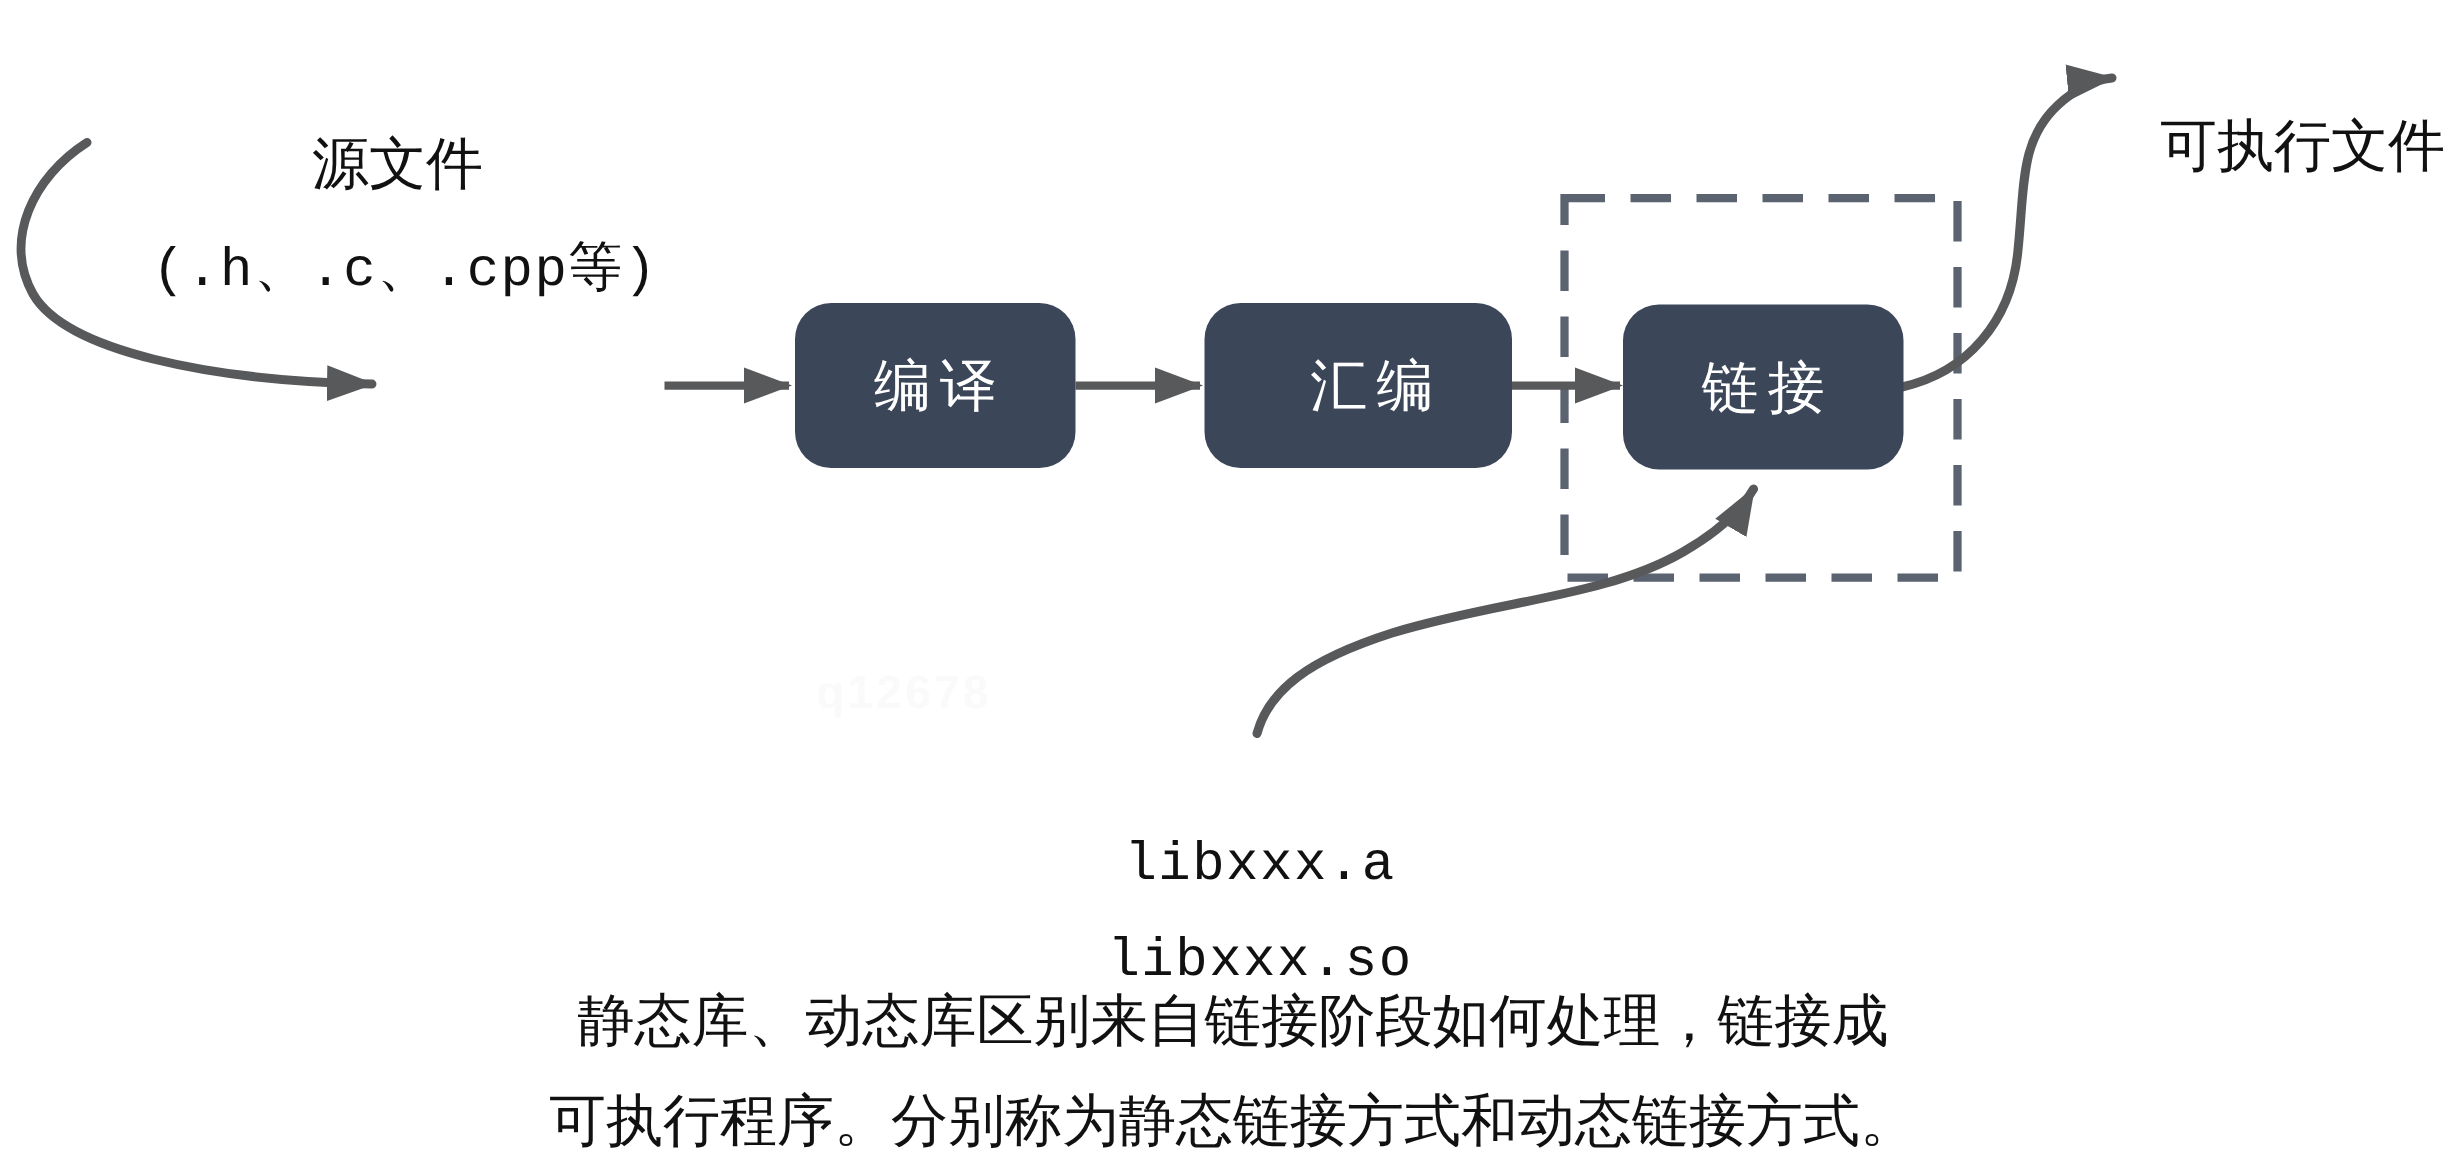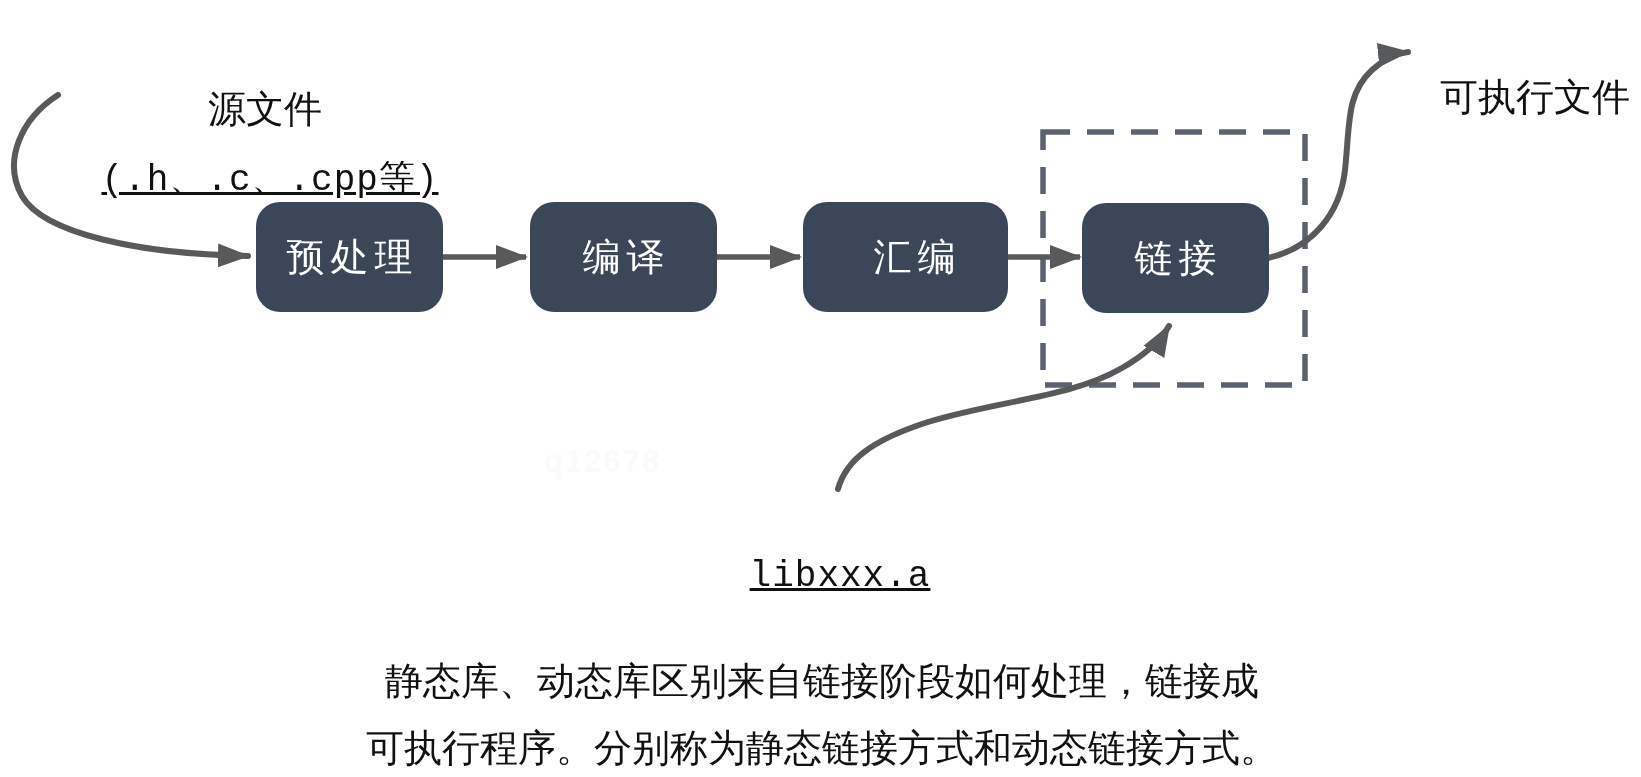--- a/index.html
+++ b/index.html
@@ -24,7 +24,7 @@
     margin-top: 38px;
   }
   .cjk { font-family: "Liberation Sans", sans-serif; font-size: 38px; }
-  .mono { font-family: "Liberation Mono", monospace; font-size: 36px; letter-spacing: 1px; text-decoration: underline; }
+  .mono { font-family: "Liberation Mono", monospace; font-size: 36px; letter-spacing: 1px; }
   .centered { transform: translateX(-50%); text-align: center; }
 
   .stage-box {

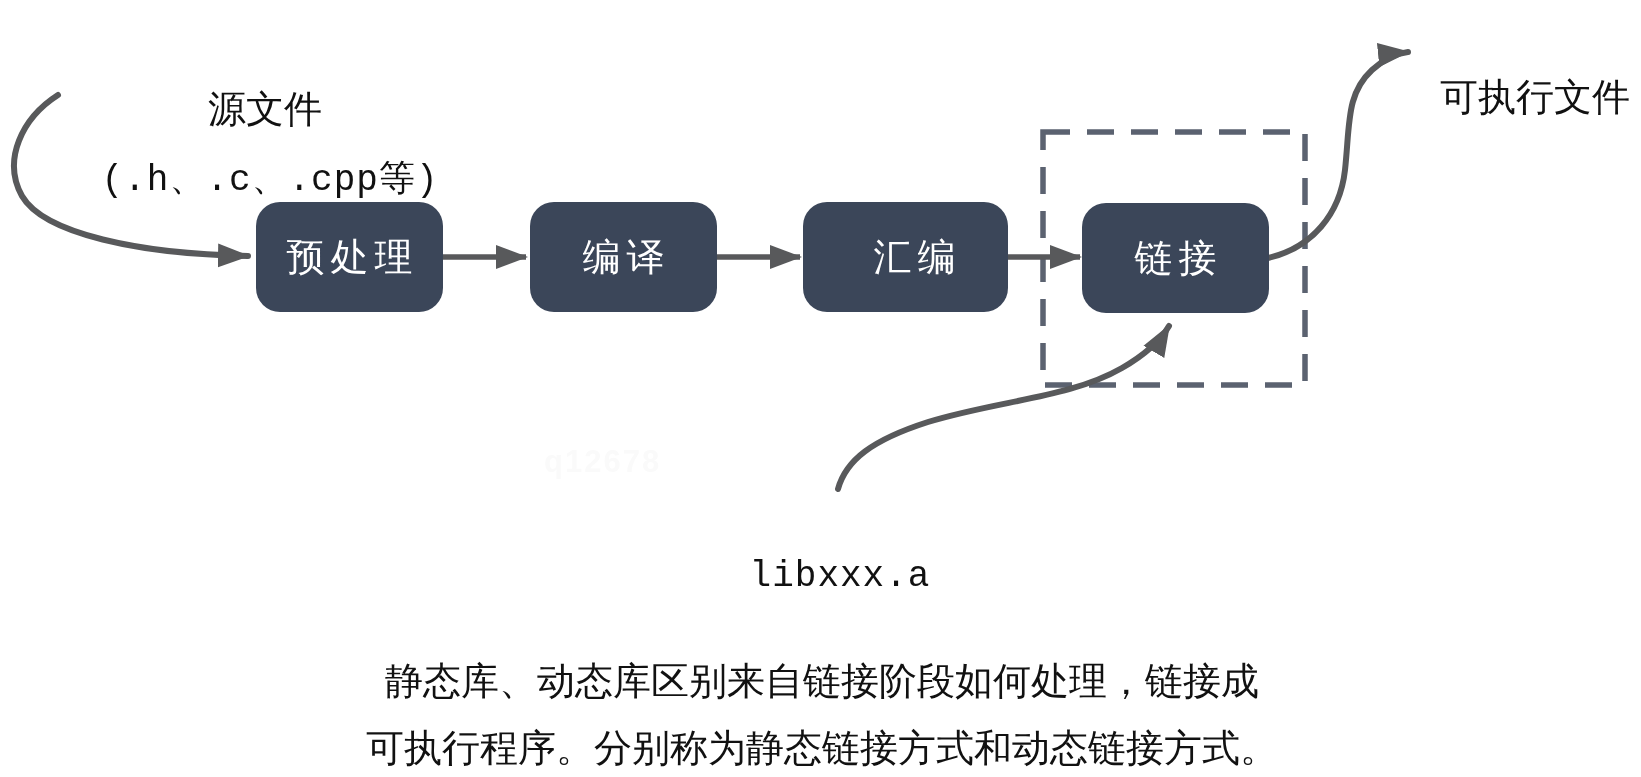--- a/index.html
+++ b/index.html
@@ -103,9 +103,6 @@
   <div class="label cjk source-title">源文件</div>
   <div class="label mono source-ext">(.h、.c、.cpp等)</div>
 
-  <div class="stage-box stage-pre">
-    <span>预处理</span>
-  </div>
   <div class="stage-box stage-comp">
     <span>编译</span>
   </div>

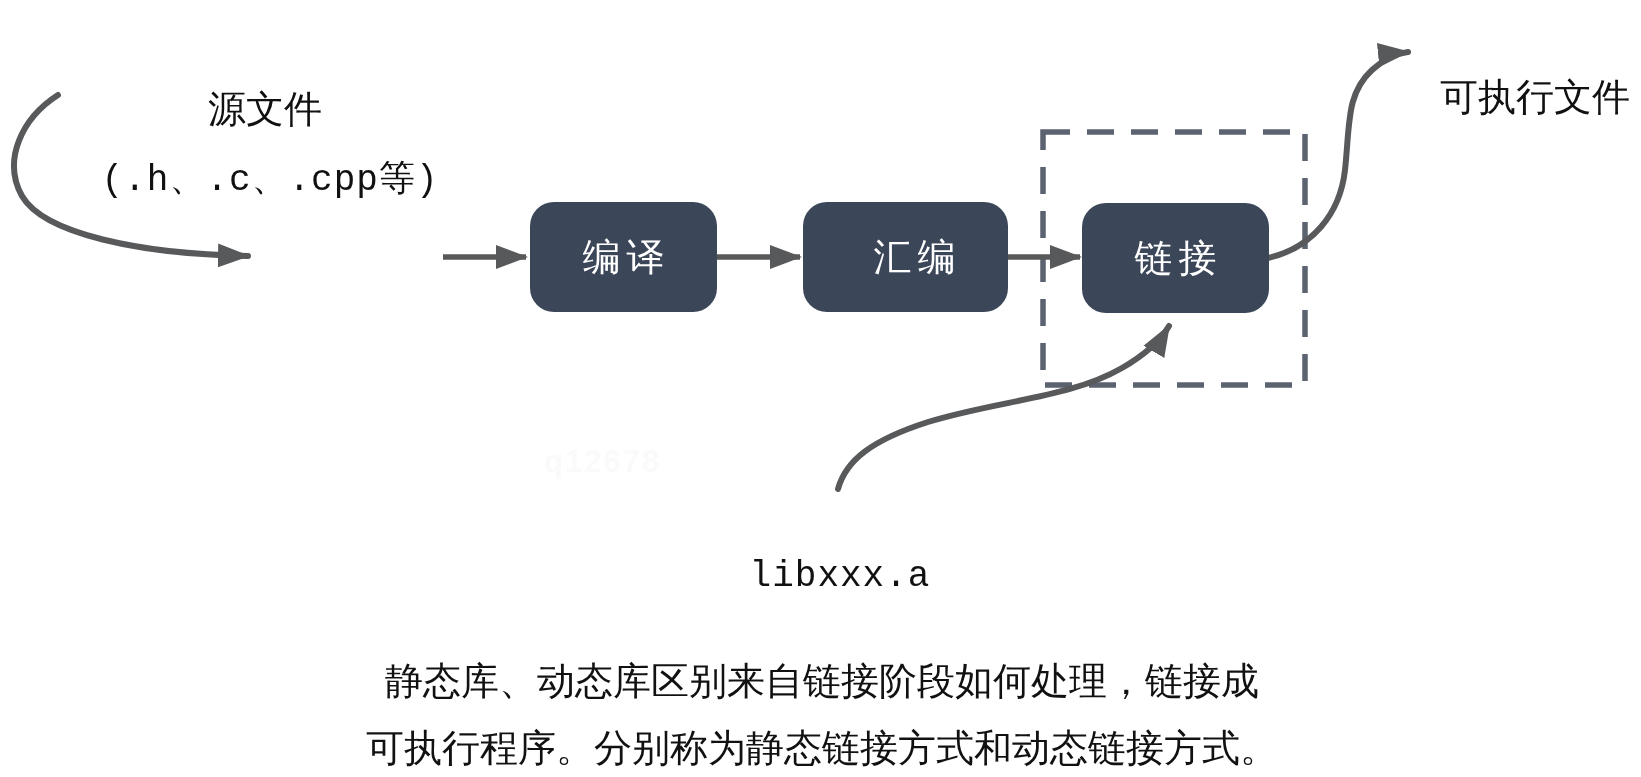--- a/index.html
+++ b/index.html
@@ -116,6 +116,7 @@
   <div class="label cjk exec-label">可执行文件</div>
 
   <div class="label mono centered lib-a">libxxx.a</div>
+  <div class="label mono centered lib-so">libxxx.so</div>
 
   <div class="caption">
     <div>静态库、动态库区别来自链接阶段如何处理，链接成</div>

